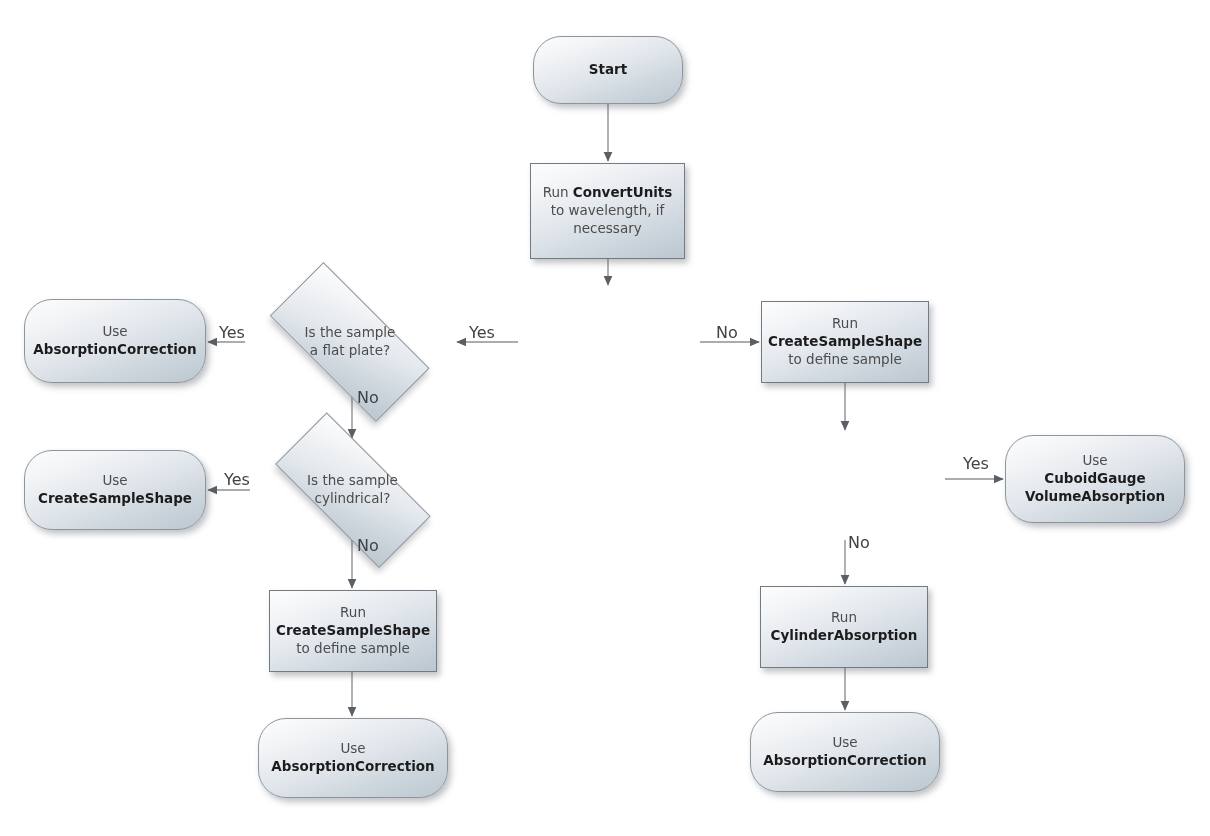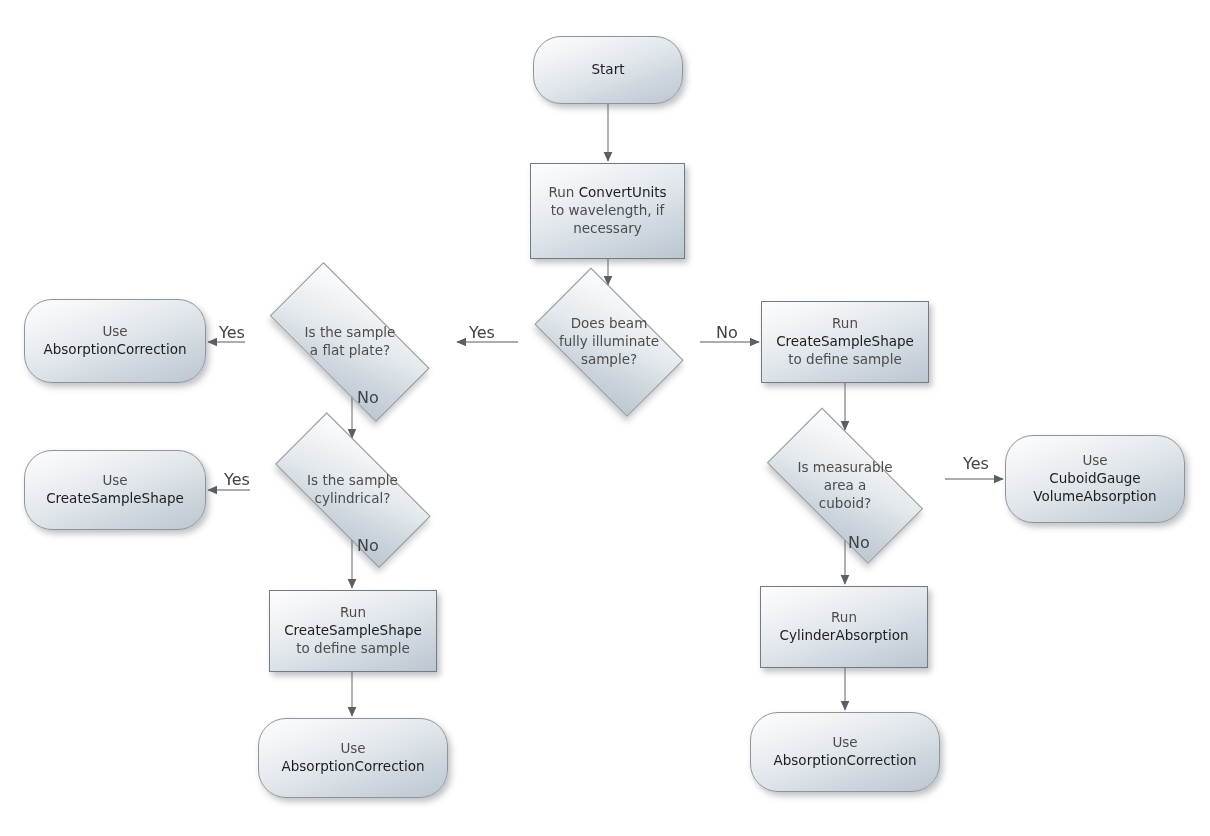--- a/index.html
+++ b/index.html
@@ -49,7 +49,7 @@
   }
   .node b {
     color: #1c1c1c;
-    font-weight: normal;
+    font-weight: bold;
   }
 
   

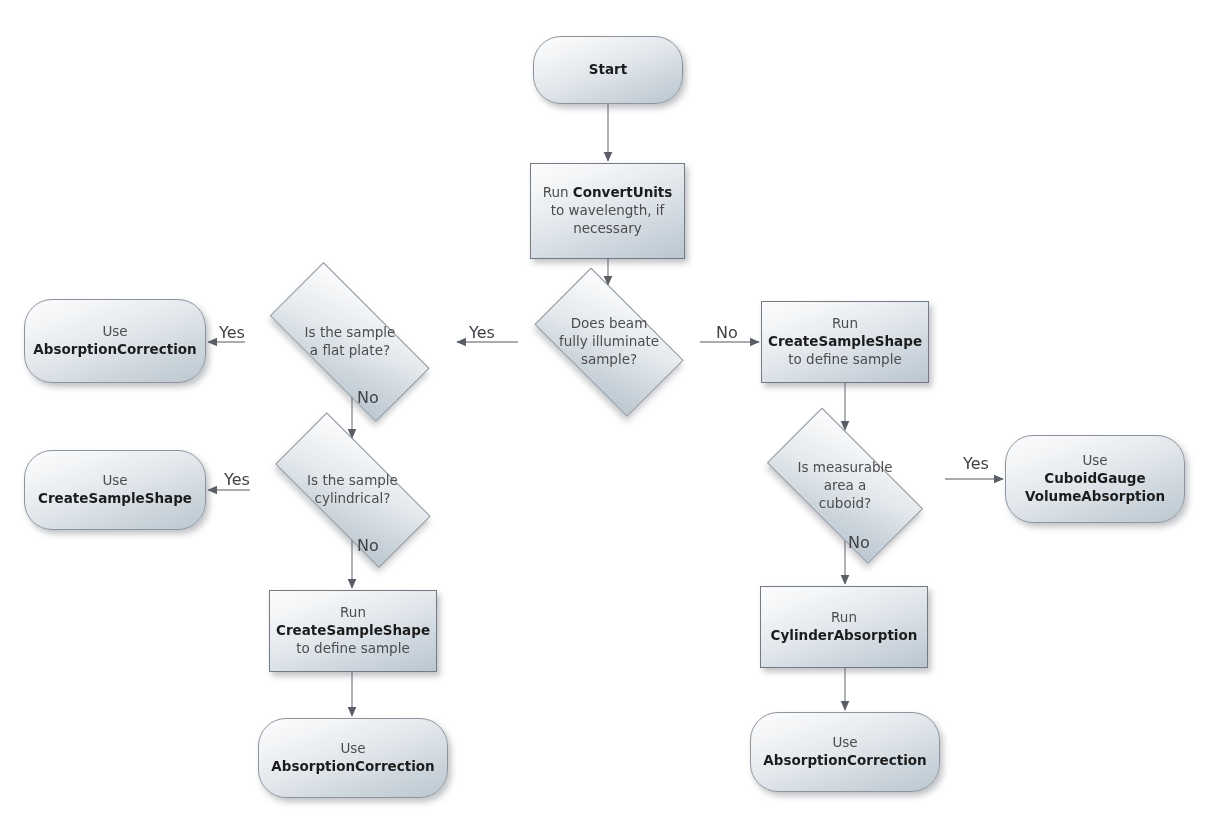--- a/index.html
+++ b/index.html
@@ -148,10 +148,6 @@
     <span class="label">Run <b>ConvertUnits</b><br>to wavelength, if<br>necessary</span>
   </div>
 
-  <div class="node decision" style="left: 518px; top: 287px; width: 182px; height: 110px;">
-    <span class="dia"></span>
-    <span class="label">Does beam<br>fully illuminate<br>sample?</span>
-  </div>
 
   <div class="node decision" style="left: 245px; top: 290px; width: 210px; height: 104px;">
     <span class="dia"></span>

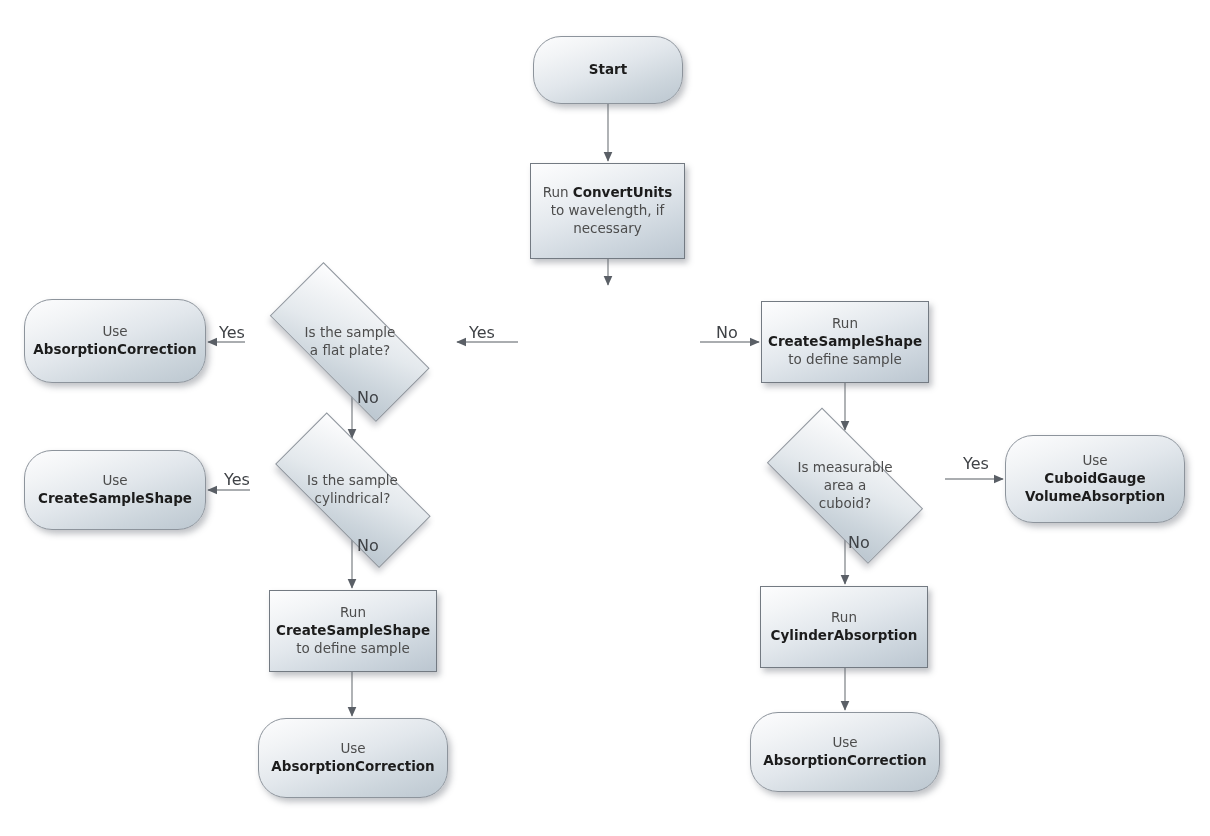--- a/index.html
+++ b/index.html
@@ -171,10 +171,6 @@
     <span class="label">Use<br><b>CreateSampleShape</b></span>
   </div>
 
-  <div class="node decision" style="left: 745px; top: 432px; width: 200px; height: 108px;">
-    <span class="dia"></span>
-    <span class="label">Is measurable<br>area a<br>cuboid?</span>
-  </div>
 
   <div class="node terminal" style="left: 1005px; top: 435px; width: 180px; height: 88px;">
     <span class="label">Use<br><b>CuboidGauge<br>VolumeAbsorption</b></span>

